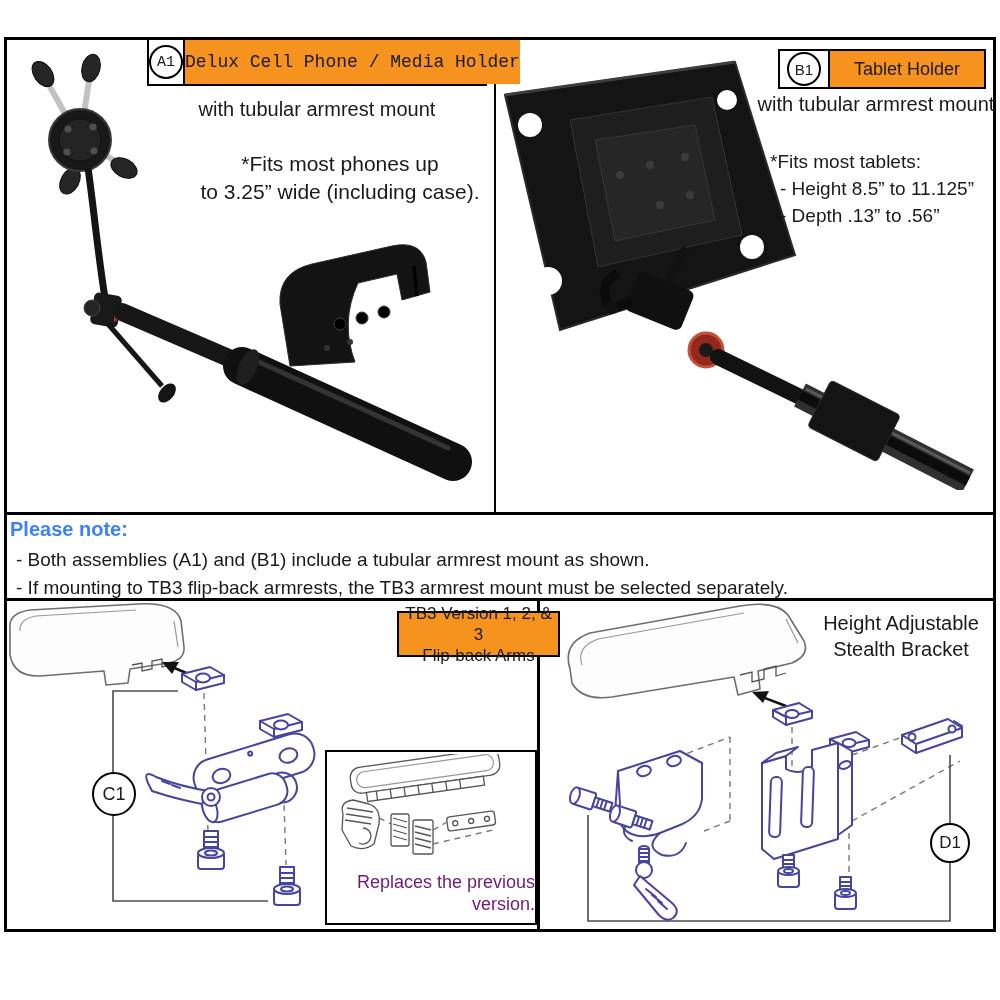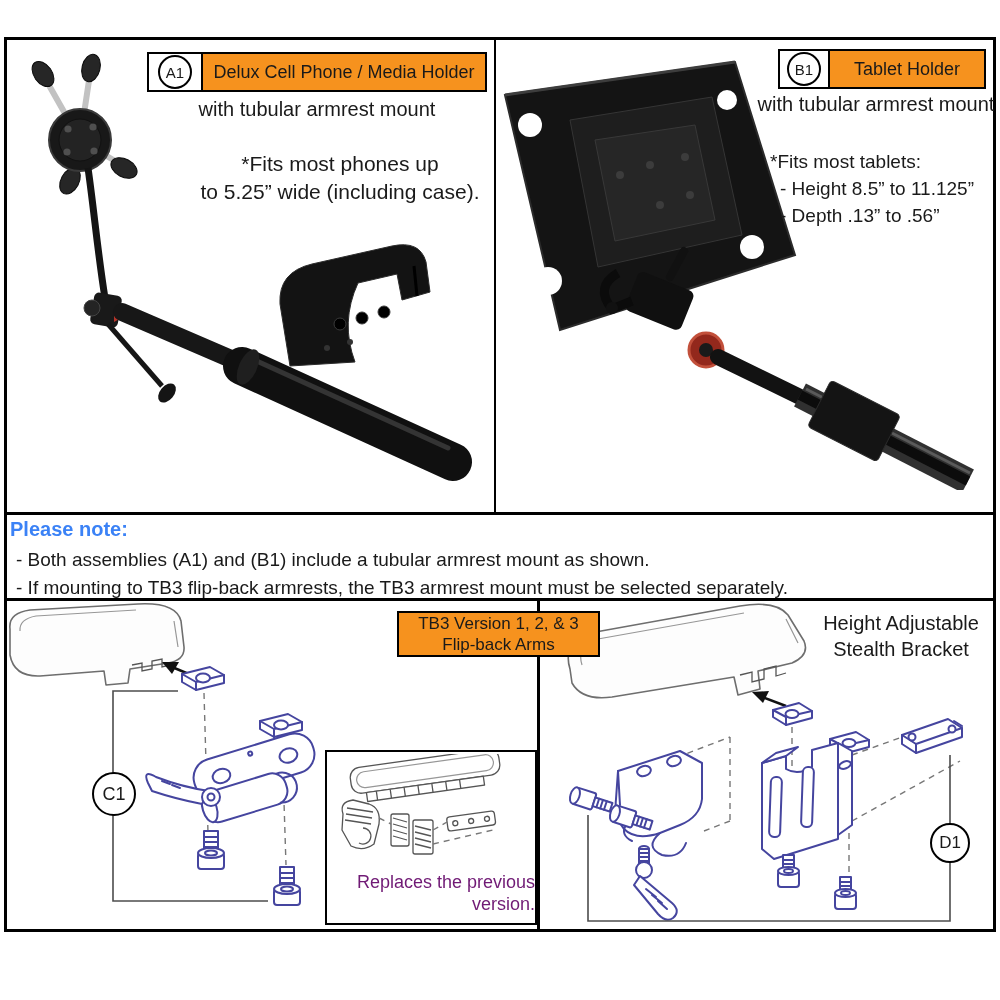--- a/index.html
+++ b/index.html
@@ -21,7 +21,7 @@
         display:flex;align-items:center;justify-content:center;font-size:15px;box-sizing:border-box;}
   .title-cell{flex:1;display:flex;align-items:center;justify-content:center;
         background:#F6921E;font-size:18px;white-space:nowrap;}
-  #header-a{left:147px;top:52px;width:340px;height:40px;}
+  #header-a{left:147px;top:38px;width:340px;height:48px;font-family:Liberation Mono, monospace;}
   #header-a .badge-cell{width:52px;}
   #header-b{left:778px;top:49px;width:208px;height:40px;}
   #header-b .badge-cell{width:48px;text-align:center;}

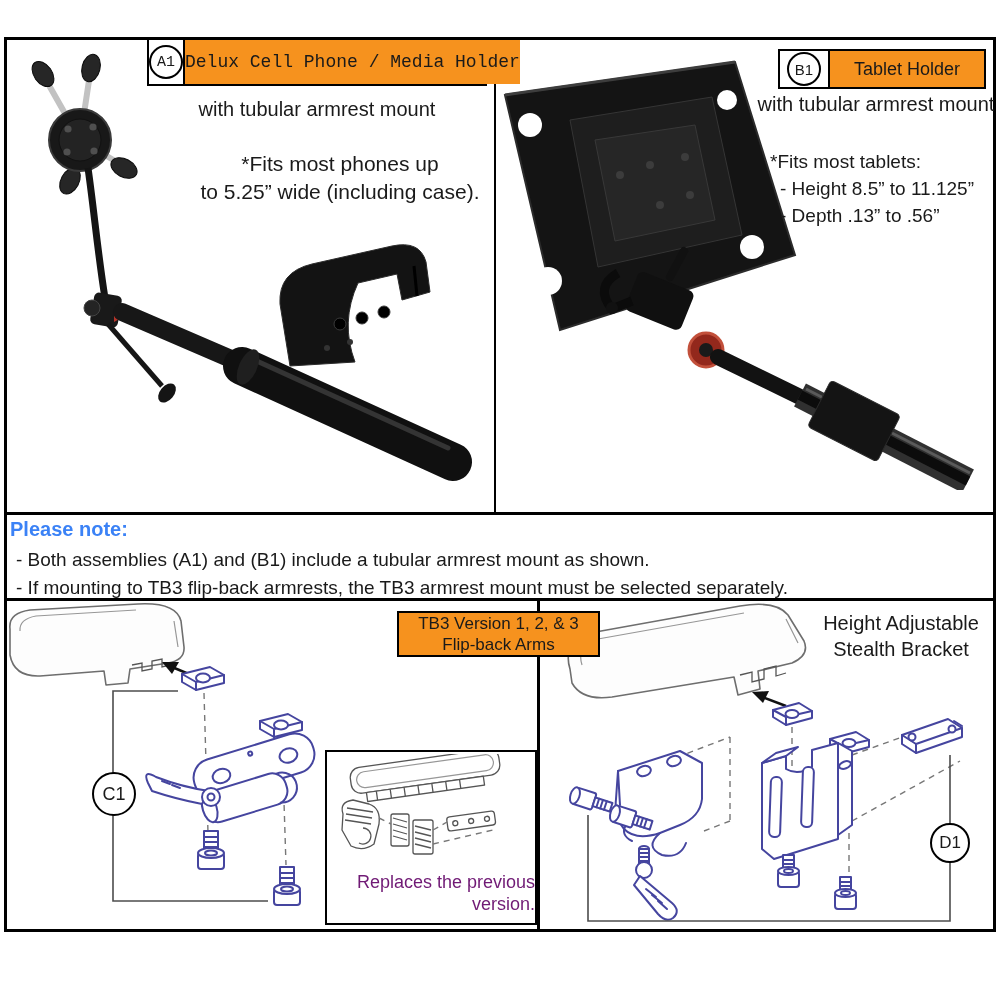--- a/index.html
+++ b/index.html
@@ -94,7 +94,7 @@
   <div class="subtitle" id="subtitle-a">with tubular armrest mount</div>
   <div id="fits-a">
     <div>*Fits most phones up</div>
-    <div>to 5.25” wide (including case).</div>
+    <div>to 3.25” wide (including case).</div>
   </div>
 
   <svg class="art" id="photo-a" width="480" height="440" viewBox="0 0 480 440">

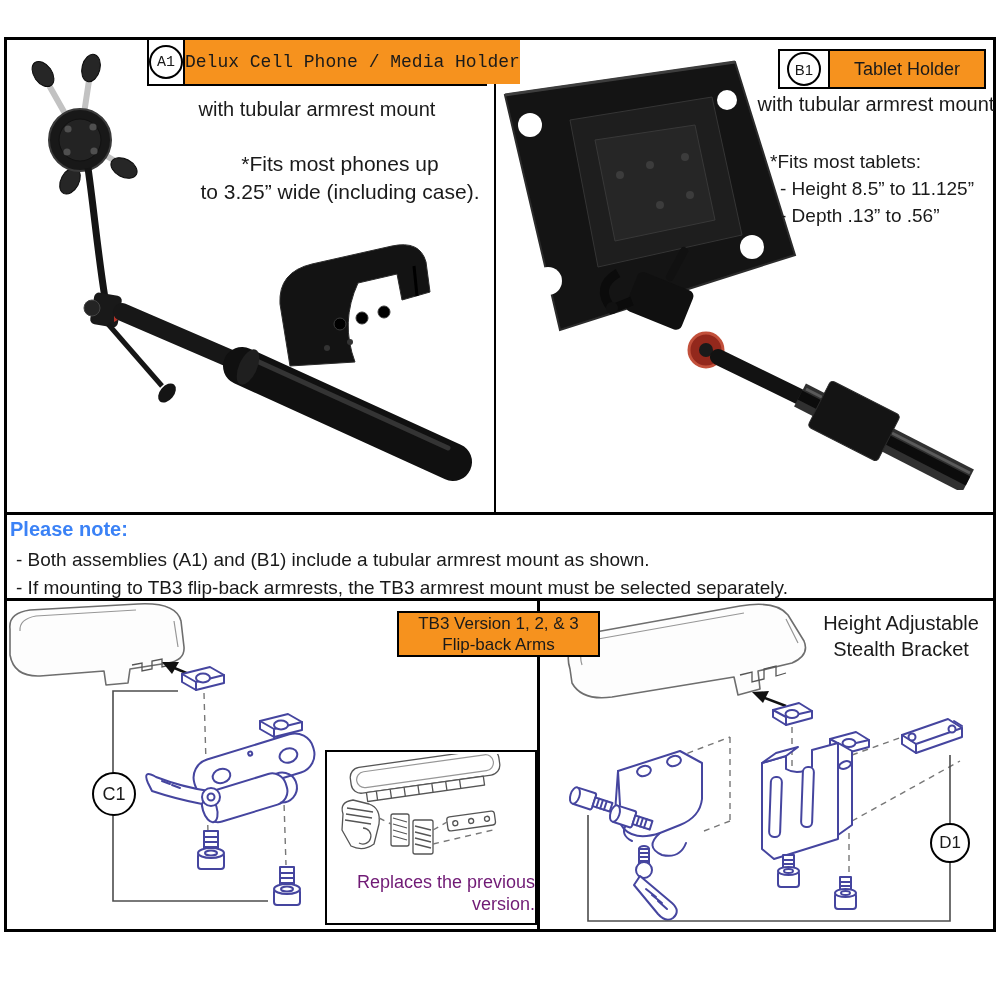--- a/index.html
+++ b/index.html
@@ -42,7 +42,7 @@
   .note-heading{color:#3b82f6;font-weight:bold;font-size:20px;margin:0 0 5px 0;}
   .note-line{font-size:19px;line-height:28px;padding-left:6px;}
 
-  #tb3-header{position:absolute;left:397px;top:611px;width:203px;height:46px;
+  #tb3-header{position:absolute;left:397px;top:611px;width:163px;height:46px;
         background:#F6921E;border:2px solid #000;display:flex;flex-direction:column;
         align-items:center;justify-content:center;font-size:17px;line-height:21px;
         box-sizing:border-box;z-index:5;text-align:center;}

